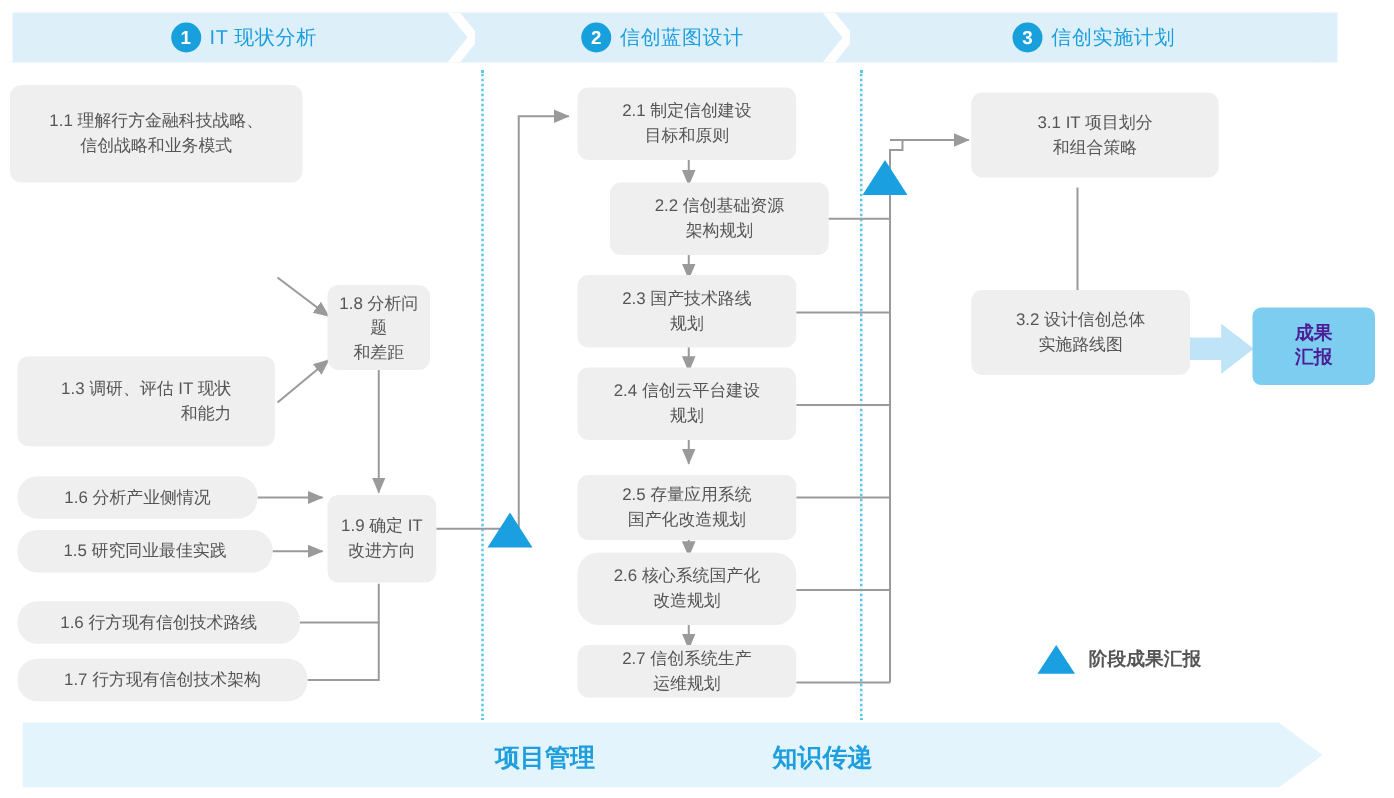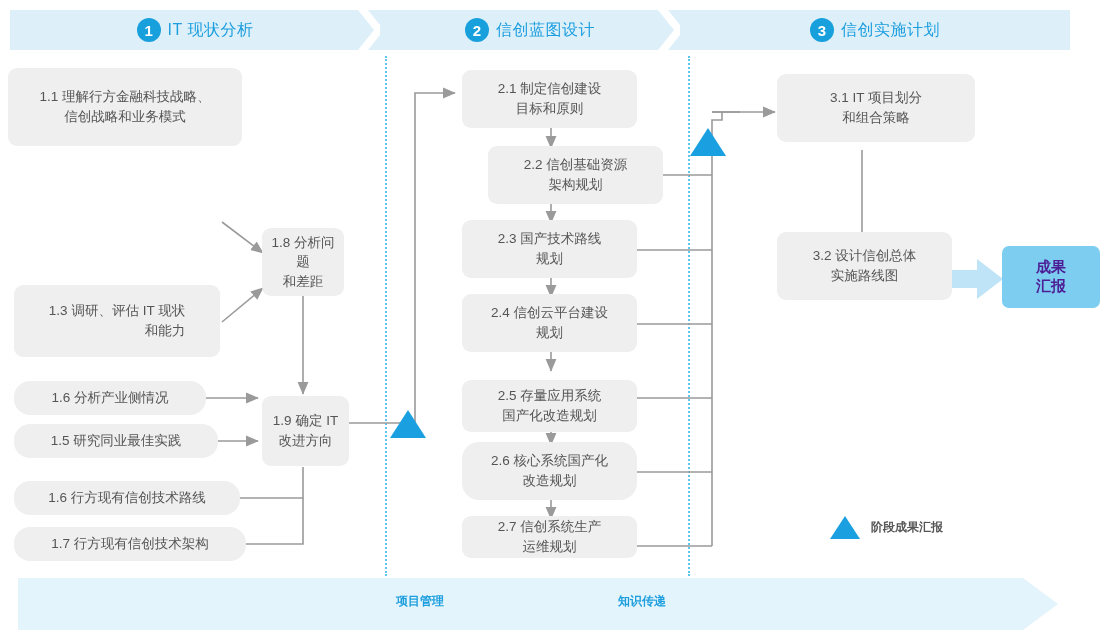--- a/index.html
+++ b/index.html
@@ -61,7 +61,7 @@
   .legend{position:absolute;display:flex;align-items:center;gap:11px;}
   .legend-tri{width:0;height:0;border-left:15px solid transparent;
     border-right:15px solid transparent;border-bottom:23px solid #1a9fe0;}
-  .legend-label{color:#555555;font-size:12px;font-weight:bold;white-space:nowrap;}
+  .legend-label{color:#555555;font-size:15px;font-weight:bold;white-space:nowrap;}
 
   
   .bottomband{position:absolute;}

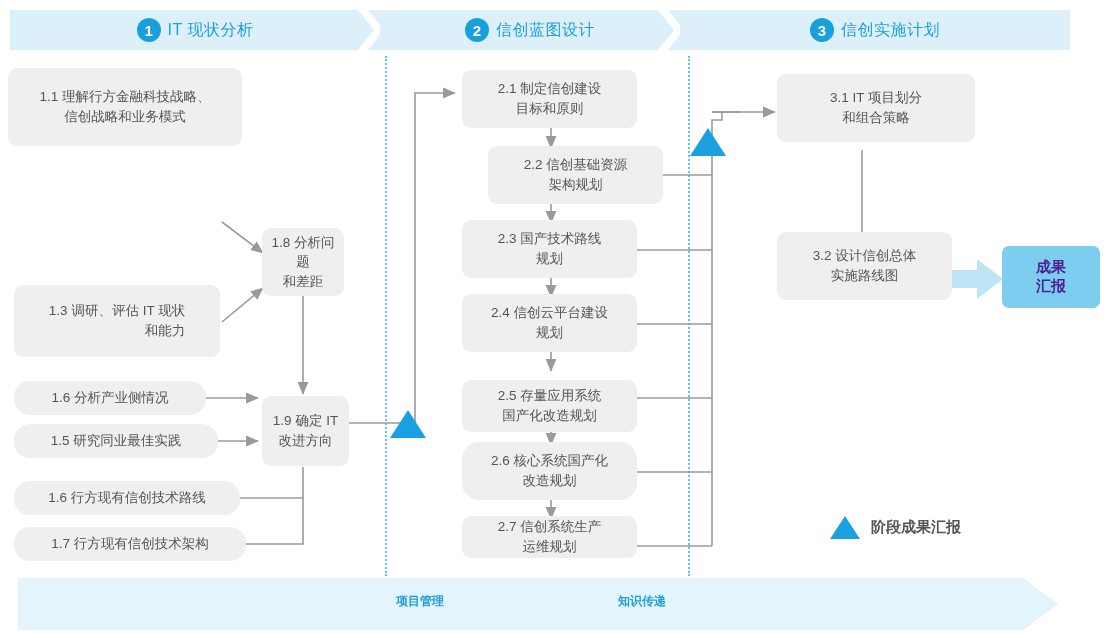--- a/index.html
+++ b/index.html
@@ -66,7 +66,7 @@
   
   .bottomband{position:absolute;}
   .bottomband .txt{
-    position:absolute;color:#1d9ede;font-size:12px;font-weight:bold;
+    position:absolute;color:#1d9ede;font-size:20px;font-weight:bold;
     white-space:nowrap;top:15px;
   }
 </style>

